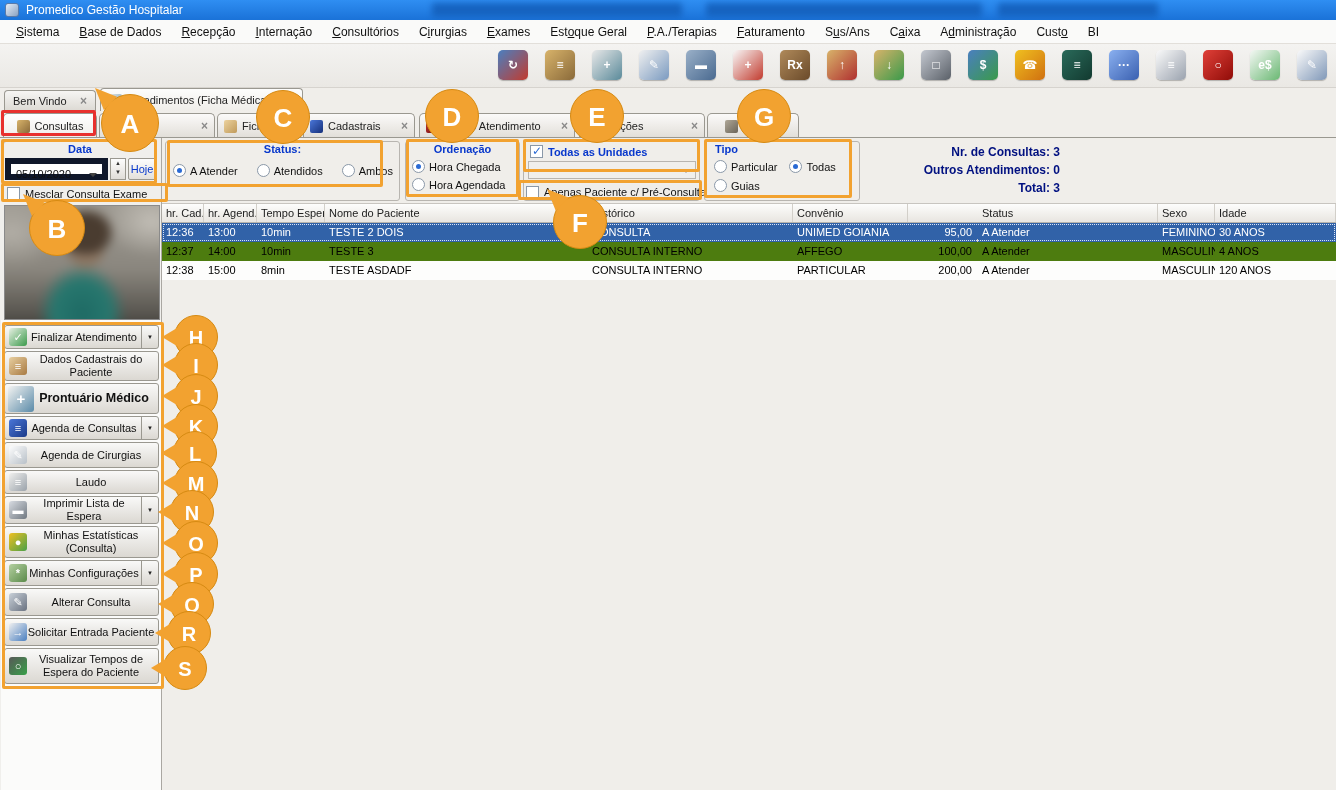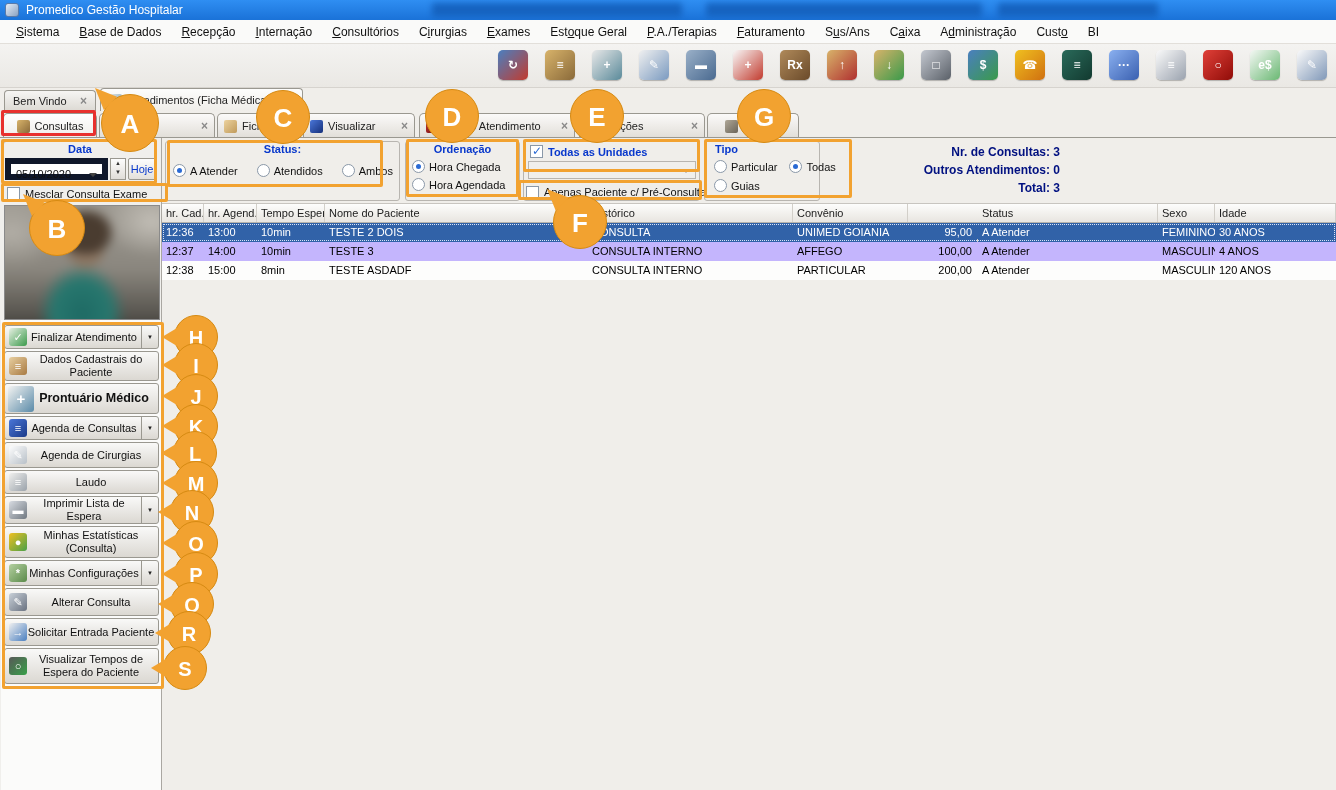--- a/index.html
+++ b/index.html
@@ -222,7 +222,7 @@
       </div>
       <div class="stab">
         <span class="tabicon" style="background: linear-gradient(135deg, rgb(74, 118, 216), rgb(22, 48, 122));"></span>
-        <span>Visualizar</span>
+        <span>Cadastrais</span>
         <span class="tclose">×</span>
       </div>
       <div class="stab">

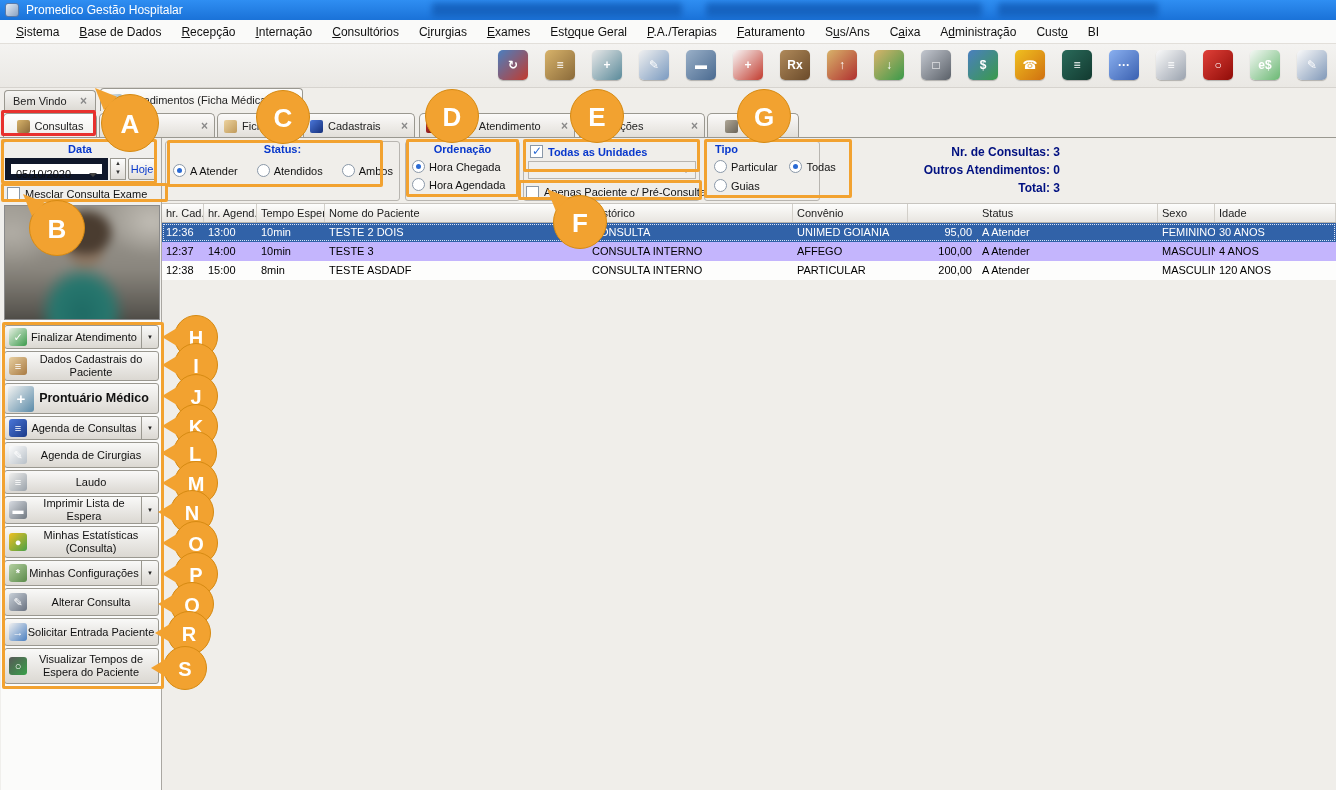--- a/index.html
+++ b/index.html
@@ -109,7 +109,7 @@
            border:1px solid #b8b5b0;box-sizing:border-box;}
   #unit-dd .dd-arrow{border-top-color:#9a9a9a;top:7px;}
   #cb-apenas-row{left:524px;top:184px;background:#efede9;height:16px;padding:0 2px;}
-  #gb-tipo{left:704px;top:141px;width:116px;height:60px;}
+  #gb-tipo{left:704px;top:141px;width:156px;height:60px;}
   #gb-tipo .gb-label{text-align:left;padding-left:10px;box-sizing:border-box;}
   #tipo-opts{position:absolute;left:714px;top:160px;width:136px;display:flex;flex-wrap:wrap;gap:6px 12px;}
   .ropt{display:flex;align-items:center;gap:4px;font-size:11px;color:#111;}

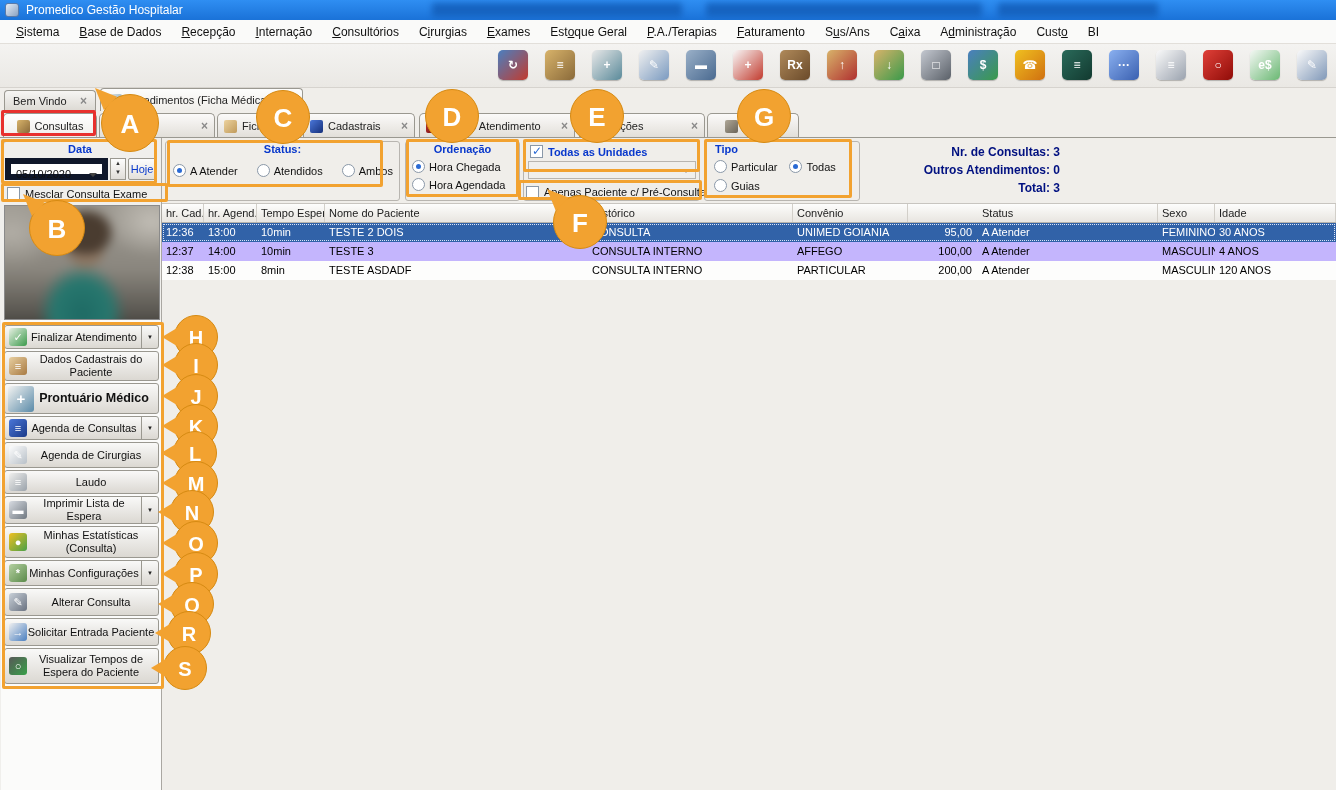--- a/index.html
+++ b/index.html
@@ -127,7 +127,7 @@
   .th{font-size:11px;color:#222;padding:3px 16px 0 4px;border-right:1px solid #d2cfc9;
       box-sizing:border-box;overflow:hidden;white-space:nowrap;}
   .tr{display:flex;height:19px;background:#fdfdfc;}
-  .tr.alt{background:#c4b5fd;justify-content:flex-end;}
+  .tr.alt{background:#4d7c0f;justify-content:flex-end;}
   .tr.sel{background:#3162a8;color:#fff;outline:1px dotted #d8e4f8;outline-offset:-2px;}
   .td{font-size:11px;padding:3px 0 0 4px;box-sizing:border-box;overflow:hidden;white-space:nowrap;}
   .td.num{text-align:right;padding-right:6px;padding-left:0;}

